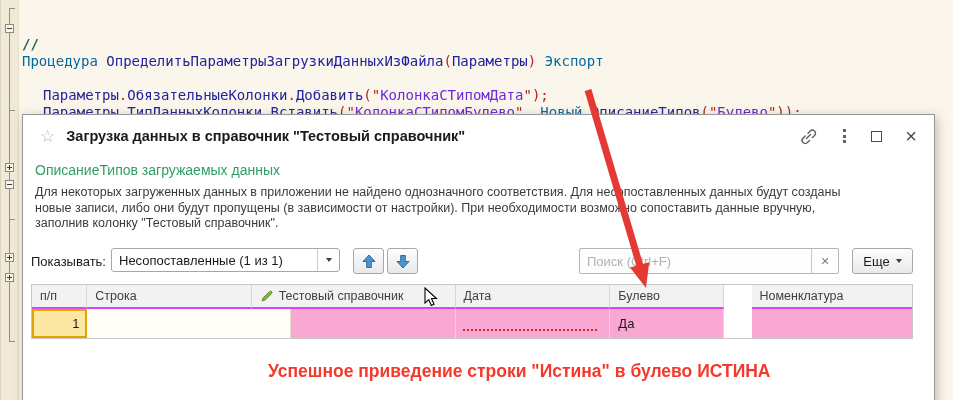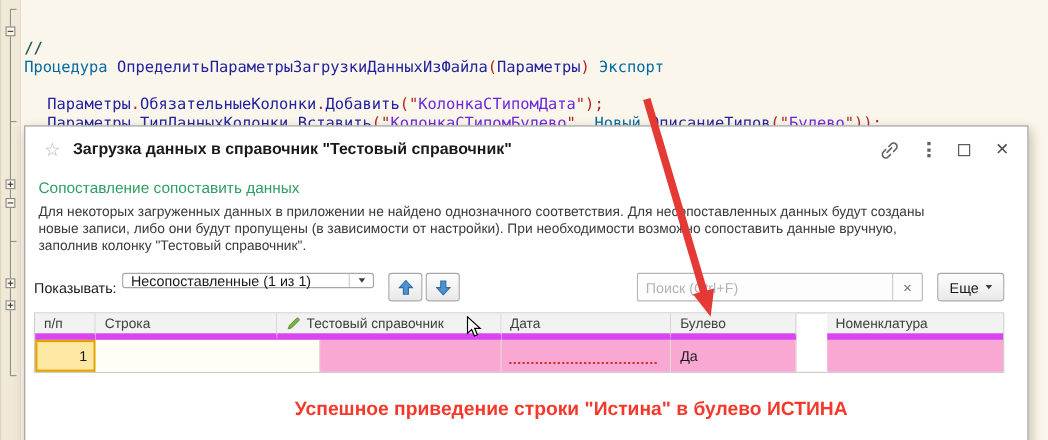--- a/index.html
+++ b/index.html
@@ -128,7 +128,7 @@
     </div>
   </div>
 
-  <div class="section-title">Сопоставление сопоставить данных</div>
+  <div class="section-title">ОписаниеТипов загружаемых данных</div>
 
   <div class="desc">
     <div>Для некоторых загруженных данных в приложении не найдено однозначного соответствия.  Для несопоставленных данных будут созданы</div>

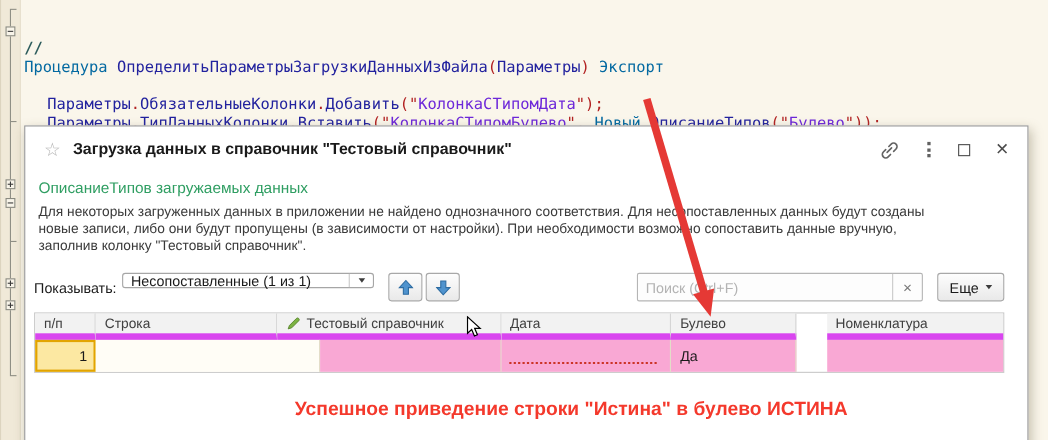--- a/index.html
+++ b/index.html
@@ -48,7 +48,7 @@
   
   .toolbar { position:absolute; left:0; top:133px; width:100%; height:28px; }
   .show-label { position:absolute; left:8px; top:6px; font-size:13px; color:#1a1a1a; }
-  .combo { position:absolute; left:88px; top:0; width:229px; height:14px; background:#fff;
+  .combo { position:absolute; left:88px; top:0; width:229px; height:24px; background:#fff;
            border:1px solid #a6a6a6; border-radius:3px; display:flex; align-items:center; cursor:pointer; }
   .combo-text { flex:1; font-size:13px; color:#1a1a1a; padding-left:7px; white-space:nowrap; overflow:hidden; }
   .combo-arrow { width:22px; height:100%; border-left:1px solid #c9c9c9; display:flex;

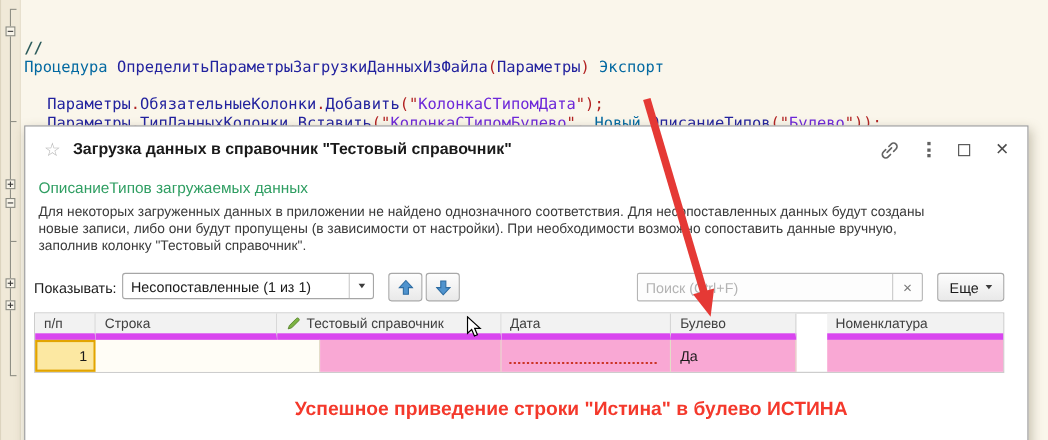--- a/index.html
+++ b/index.html
@@ -71,7 +71,7 @@
   
   .tbl { position:absolute; left:8px; top:169px; width:882px; border:1px solid #c8c8c8; }
   .tr { display:flex; }
-  .th { height:24px; background:#f2f2f2; border-right:1px solid #d5d5d5; border-bottom:6px solid #d946ef;
+  .th { height:24px; background:#f2f2f2; border-right:1px solid #d5d5d5; border-bottom:2px solid #d946ef;
         display:flex; align-items:center; padding-left:8px; font-size:12.5px; color:#404040; gap:5px; }
   .td { height:29px; background:#f9a8d4; border-right:1px solid #e3ddc8; display:flex; align-items:center;
         padding-left:8px; font-size:13px; color:#1a1a1a; position:relative; }

